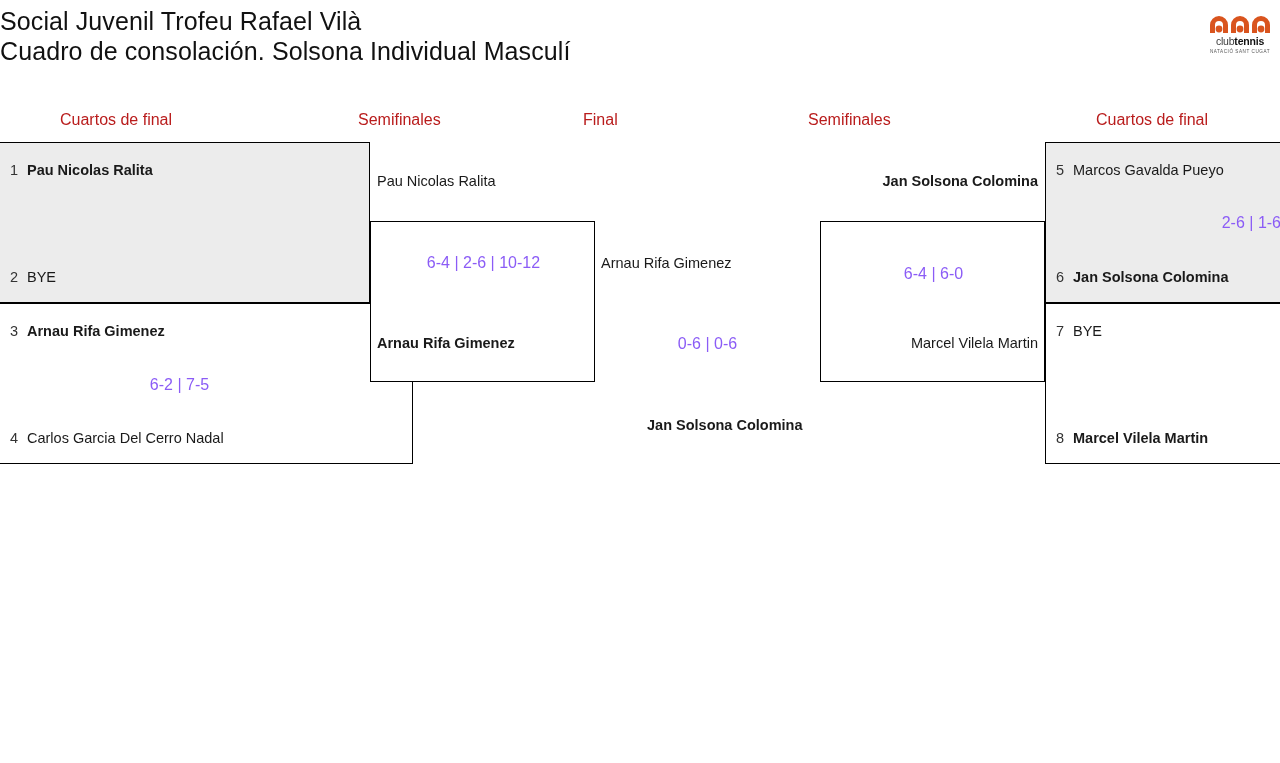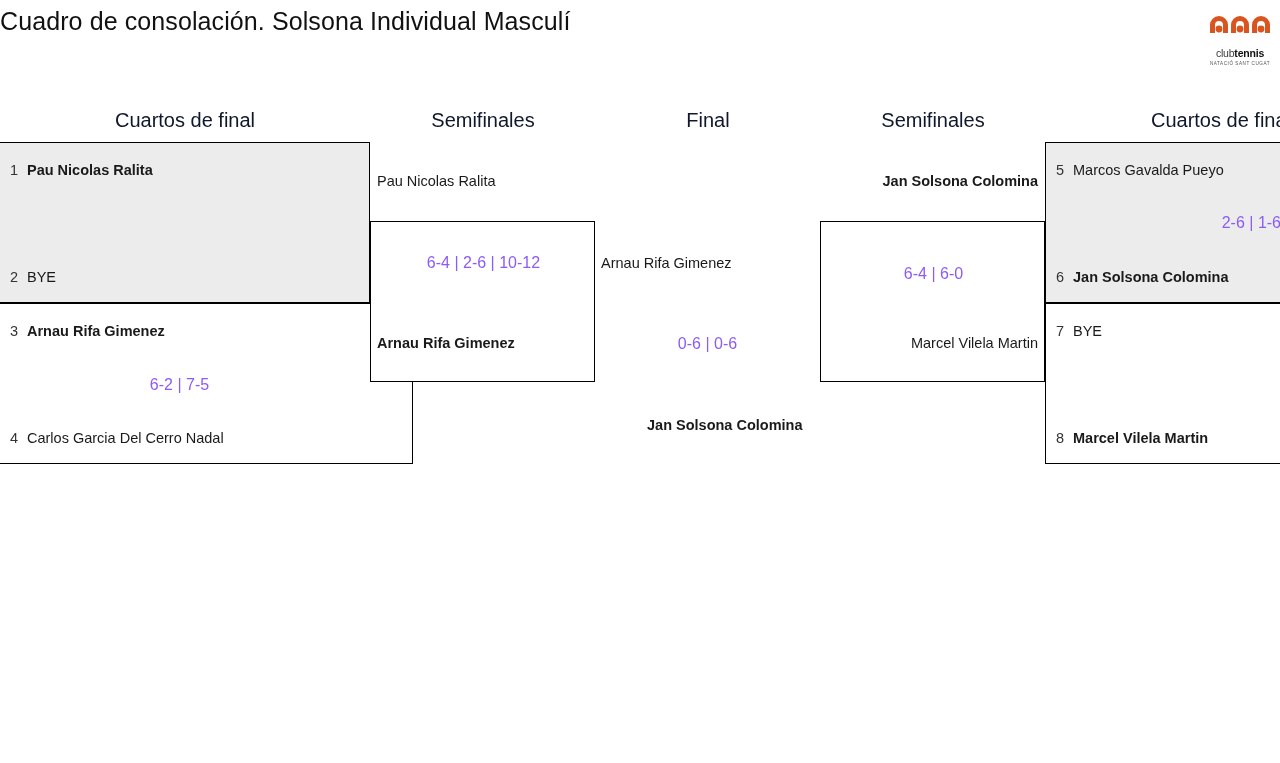--- a/index.html
+++ b/index.html
@@ -119,6 +119,7 @@
 <body>
 
 <div id="title-block">
+  <div class="title-line">Social Juvenil Trofeu Rafael Vilà</div>
   <div class="title-line">Cuadro de consolación. Solsona Individual Masculí</div>
 </div>
 

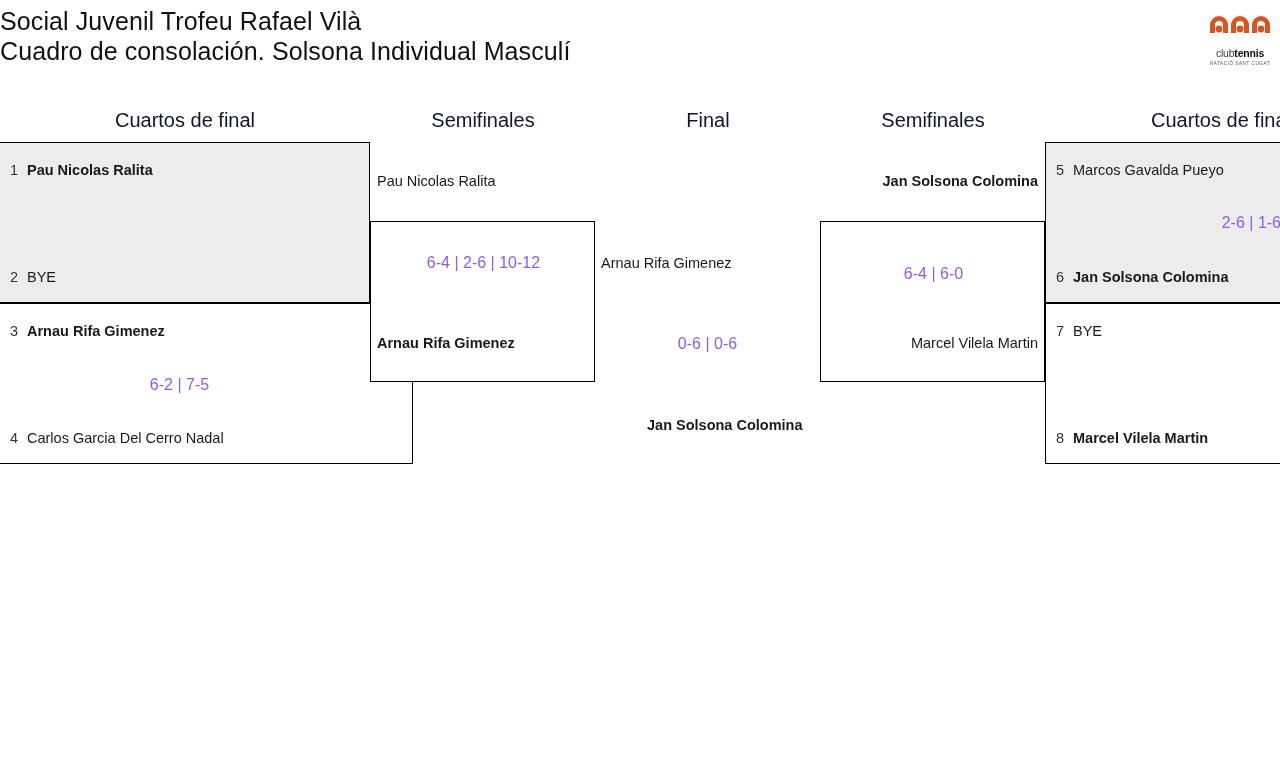--- a/index.html
+++ b/index.html
@@ -50,7 +50,7 @@
     line-height: 11px;
     letter-spacing: -0.2px;
     color: #3c3c3c;
-    margin-top: 13px;
+    margin-top: 1px;
   }
   .logo-word b { color: #111; }
   .logo-sub {

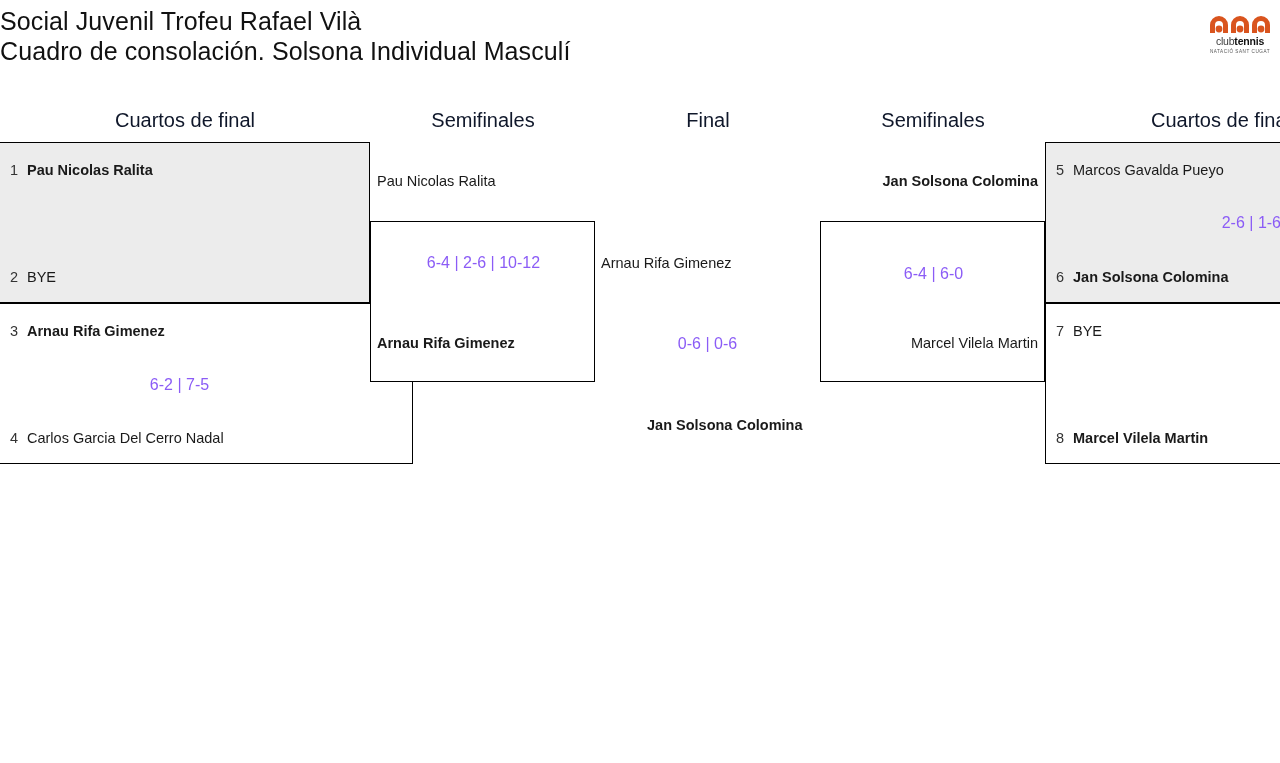--- a/index.html
+++ b/index.html
@@ -65,10 +65,10 @@
   .round-header {
     position: absolute;
     top: 109px;
-    font-size: 20px;
+    font-size: 16px;
     line-height: 22px;
-    text-align: center;
-    color: #0f172a;
+    text-align: left;
+    color: #b91c1c;
     white-space: nowrap;
   }
 

